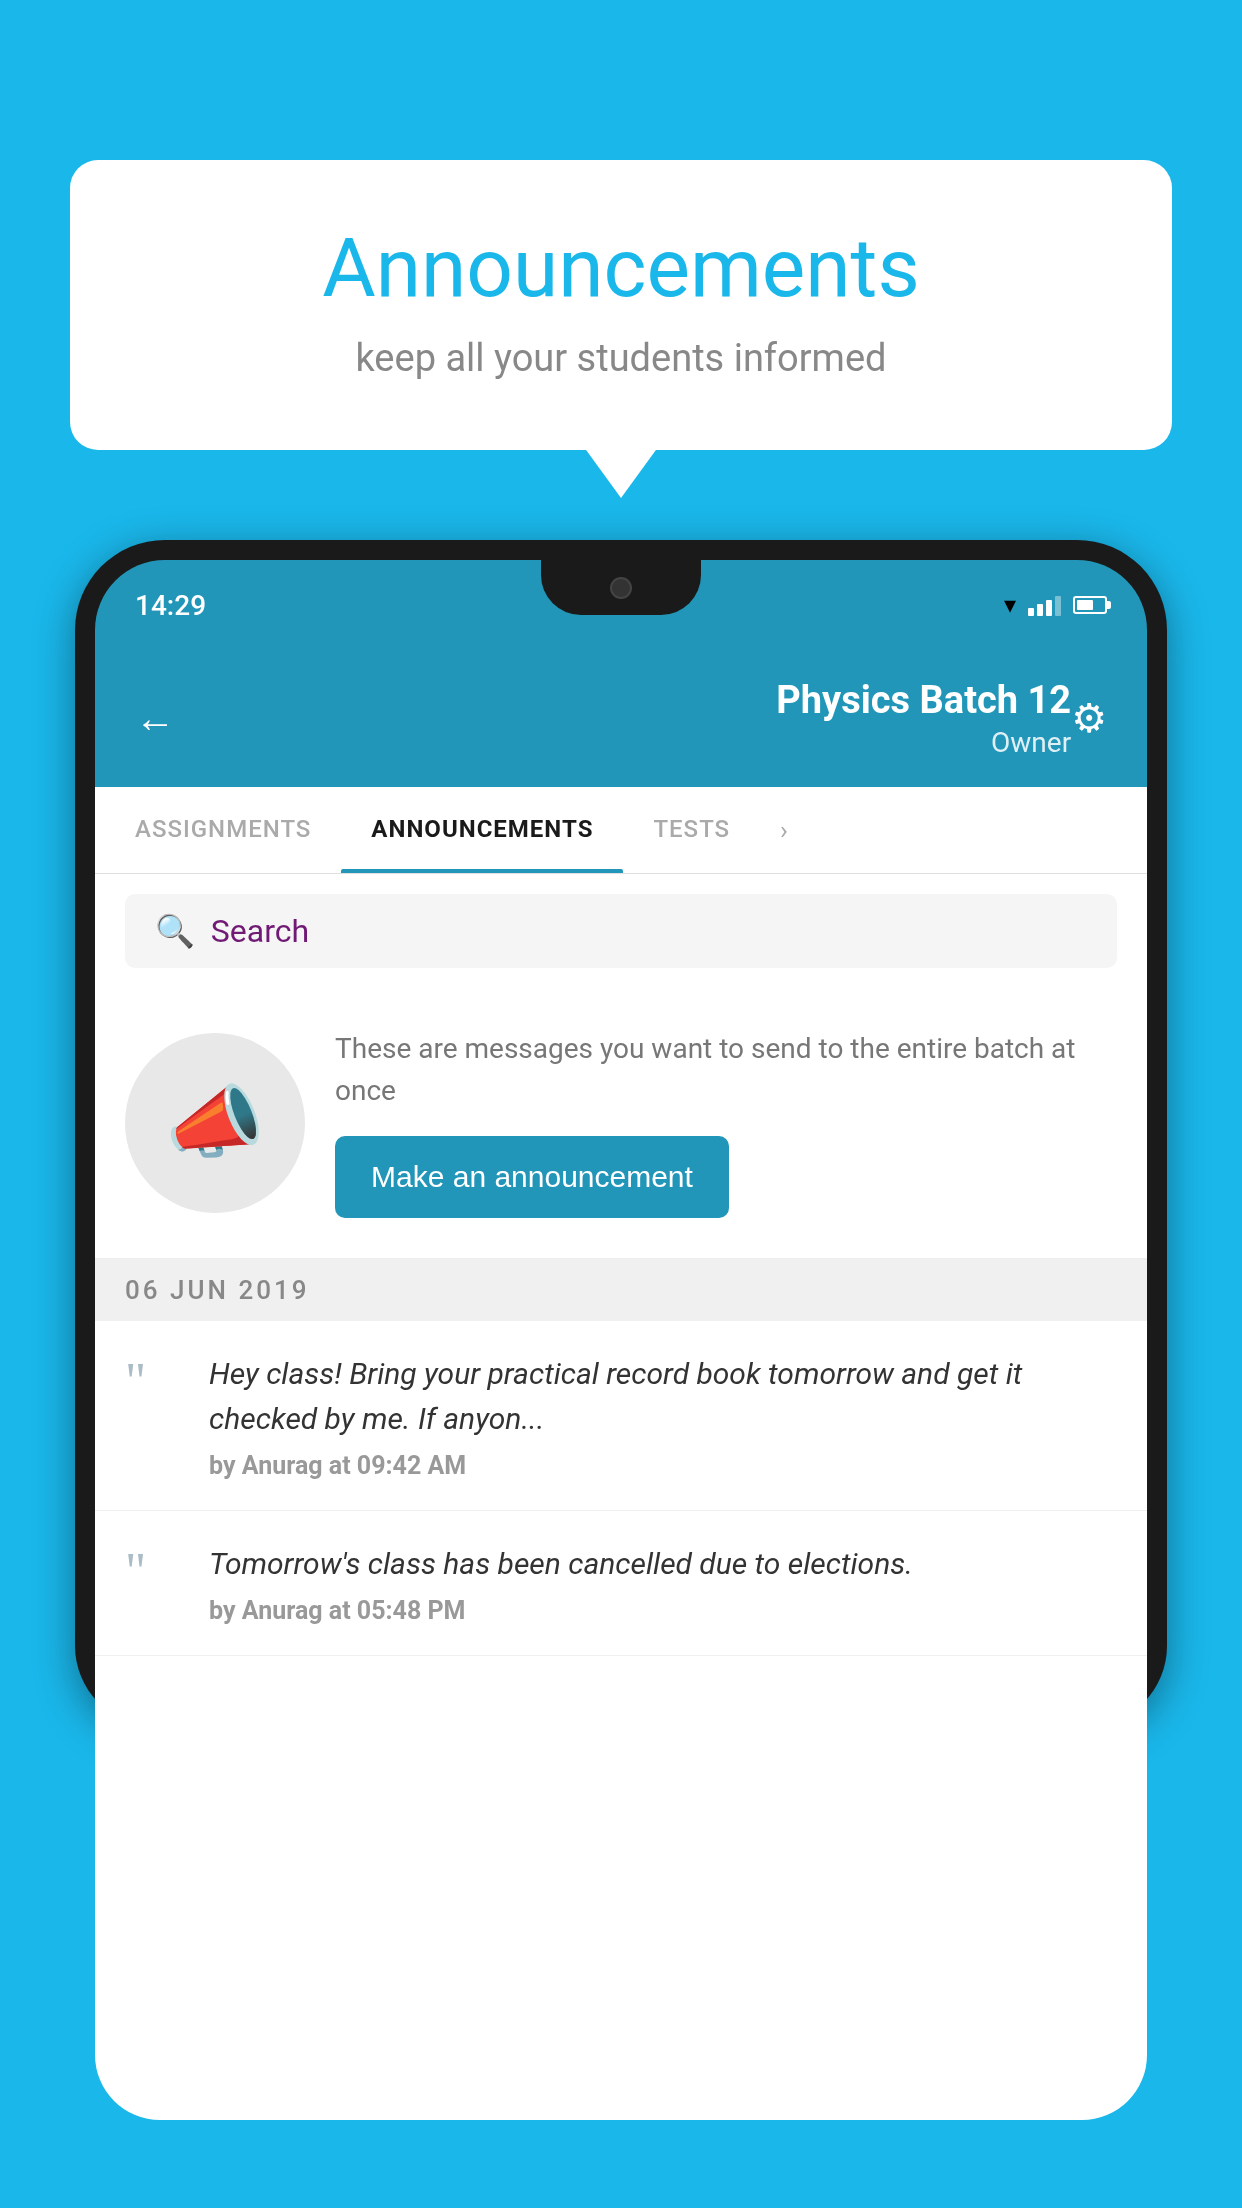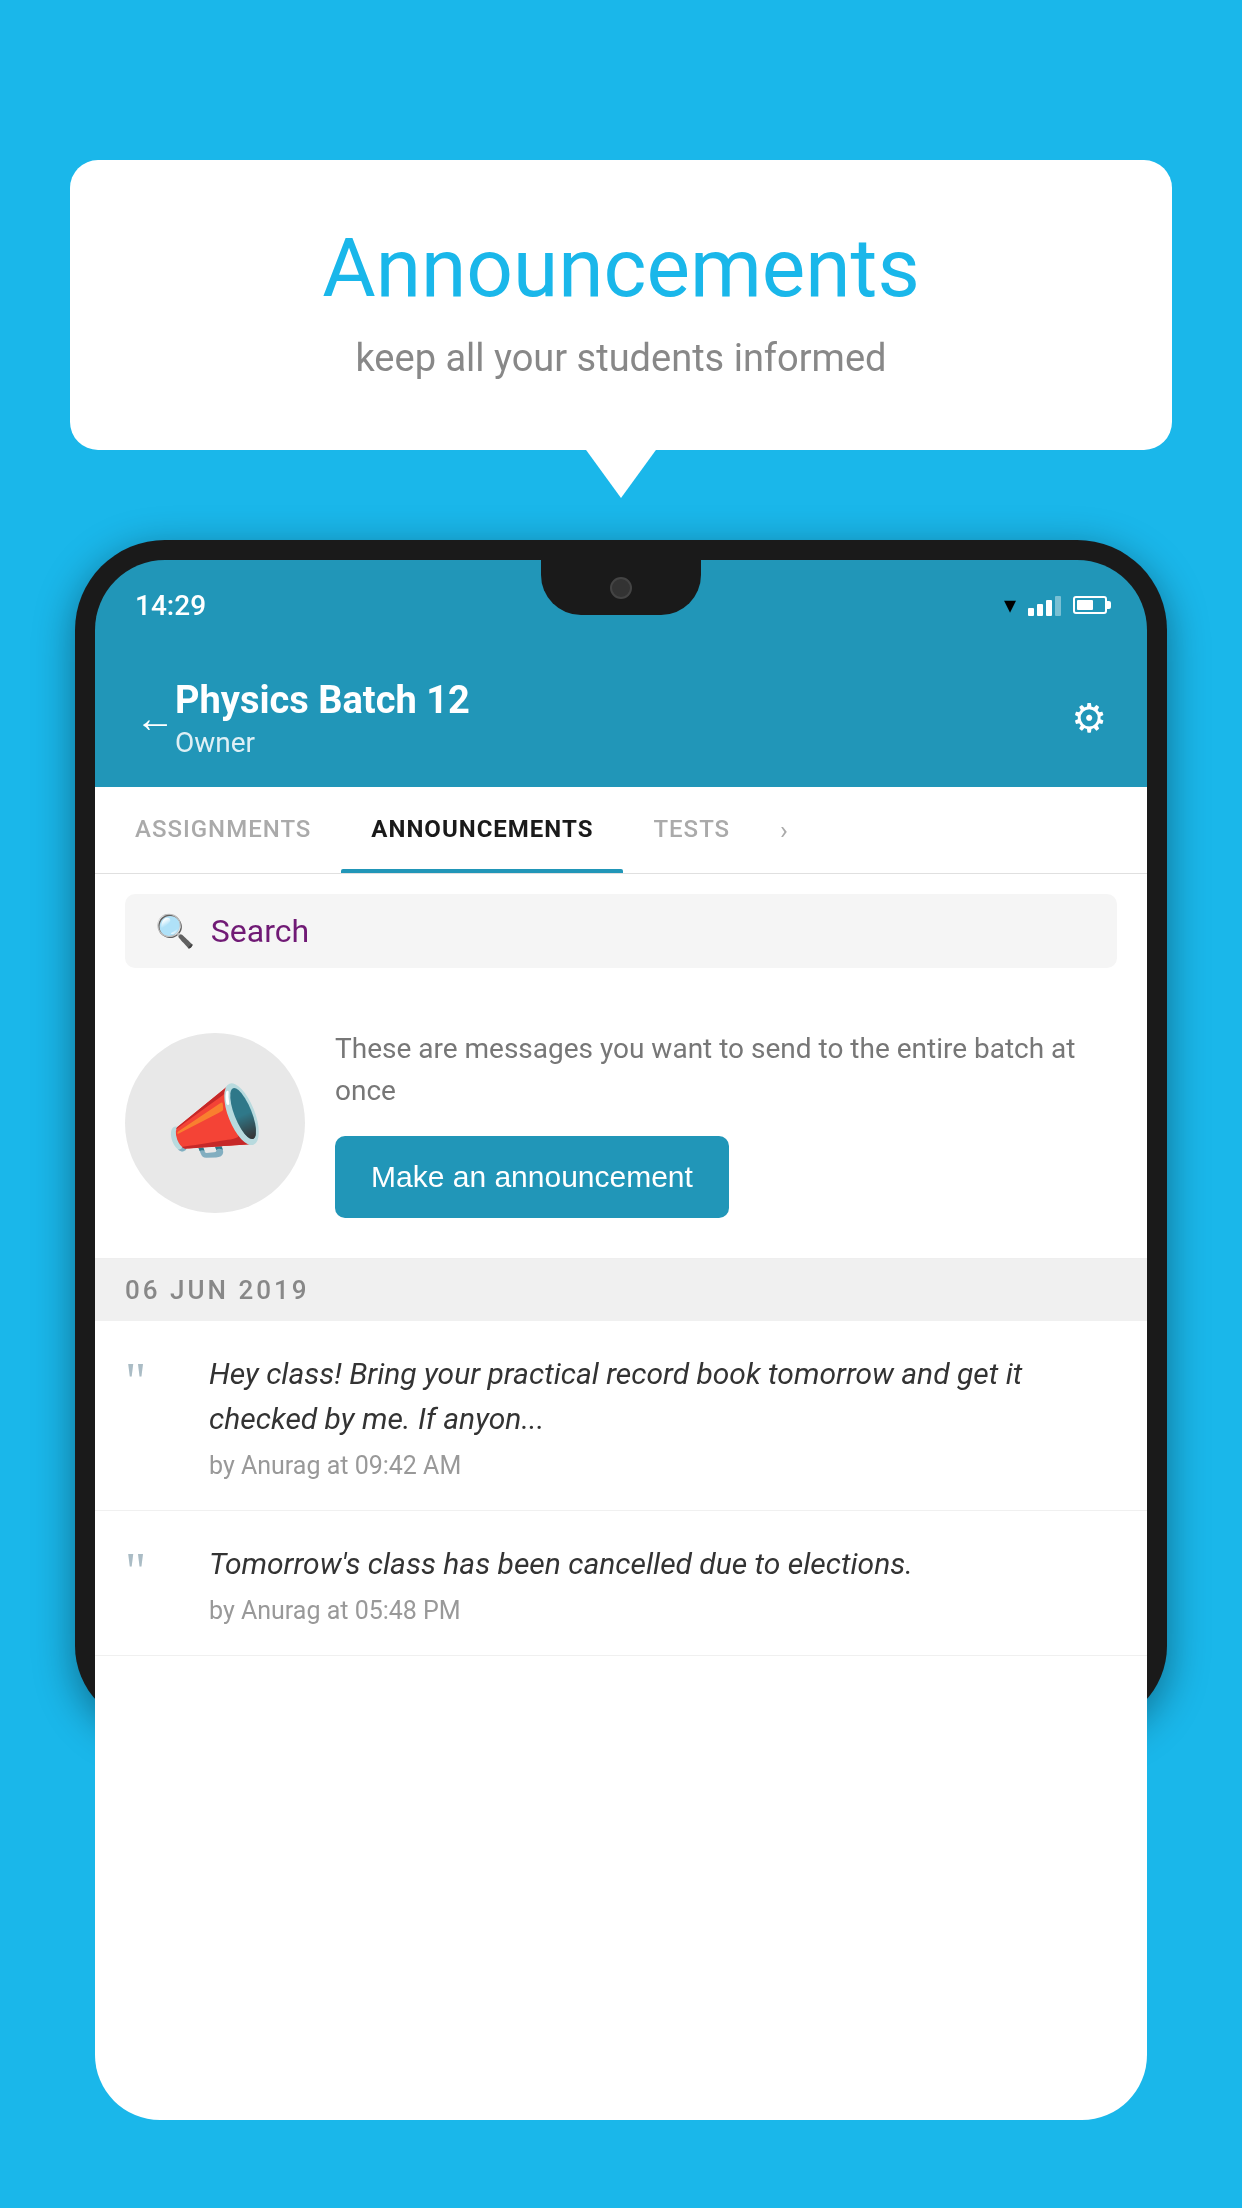--- a/index.html
+++ b/index.html
@@ -171,7 +171,7 @@
       cursor: pointer;
     }
     .header-center {
-      text-align: left;
+      text-align: right;
       flex: 1;
     }
     .header-title {

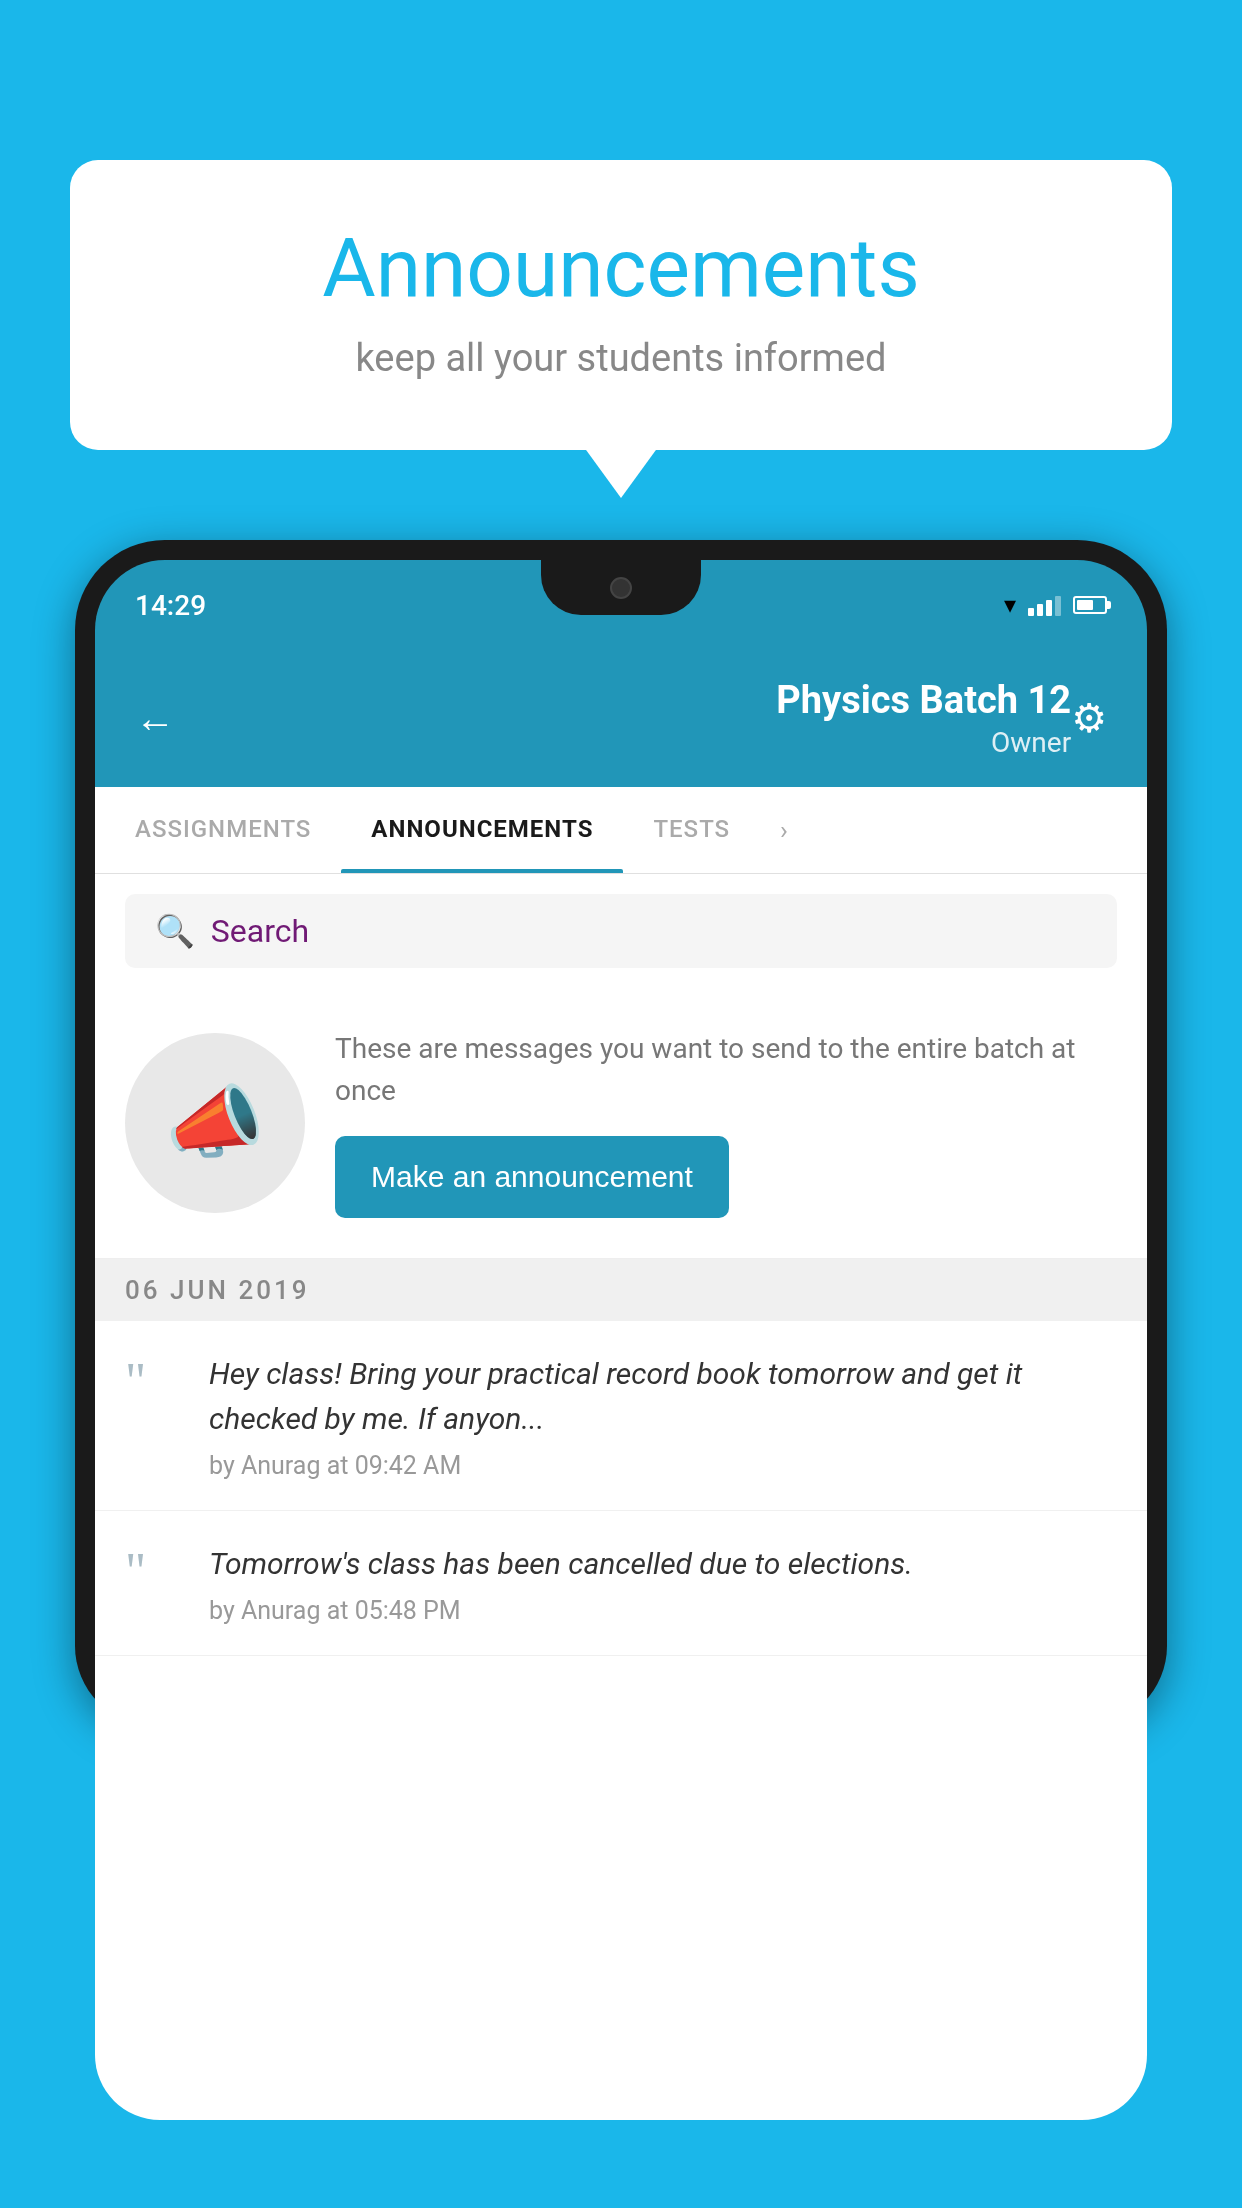--- a/index.html
+++ b/index.html
@@ -343,6 +343,7 @@
     .announcement-meta {
       font-size: 25px;
       color: #999;
+      font-weight: bold;
     }
   </style>
 </head>

